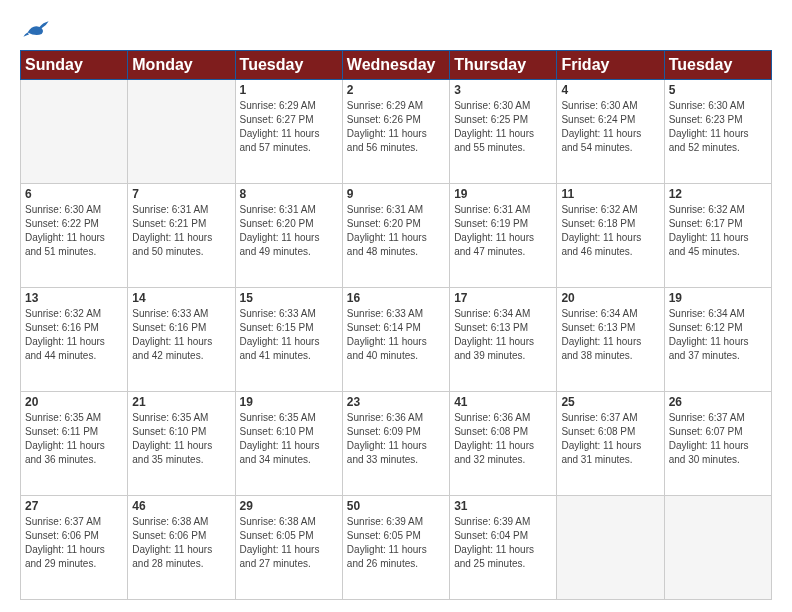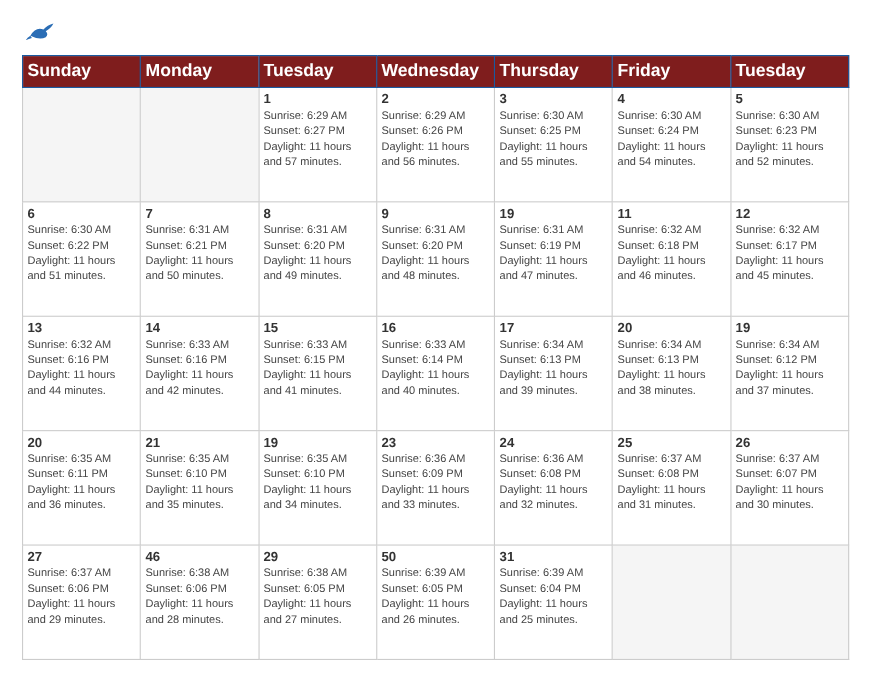--- a/index.html
+++ b/index.html
@@ -301,7 +301,7 @@
 and 33 minutes.</div>
           </td>
           <td>
-            <span class="day-number">24</span>
+            <span class="day-number">41</span>
             <div class="day-info" style="white-space: pre-line;">Sunrise: 6:36 AM
 Sunset: 6:08 PM
 Daylight: 11 hours

